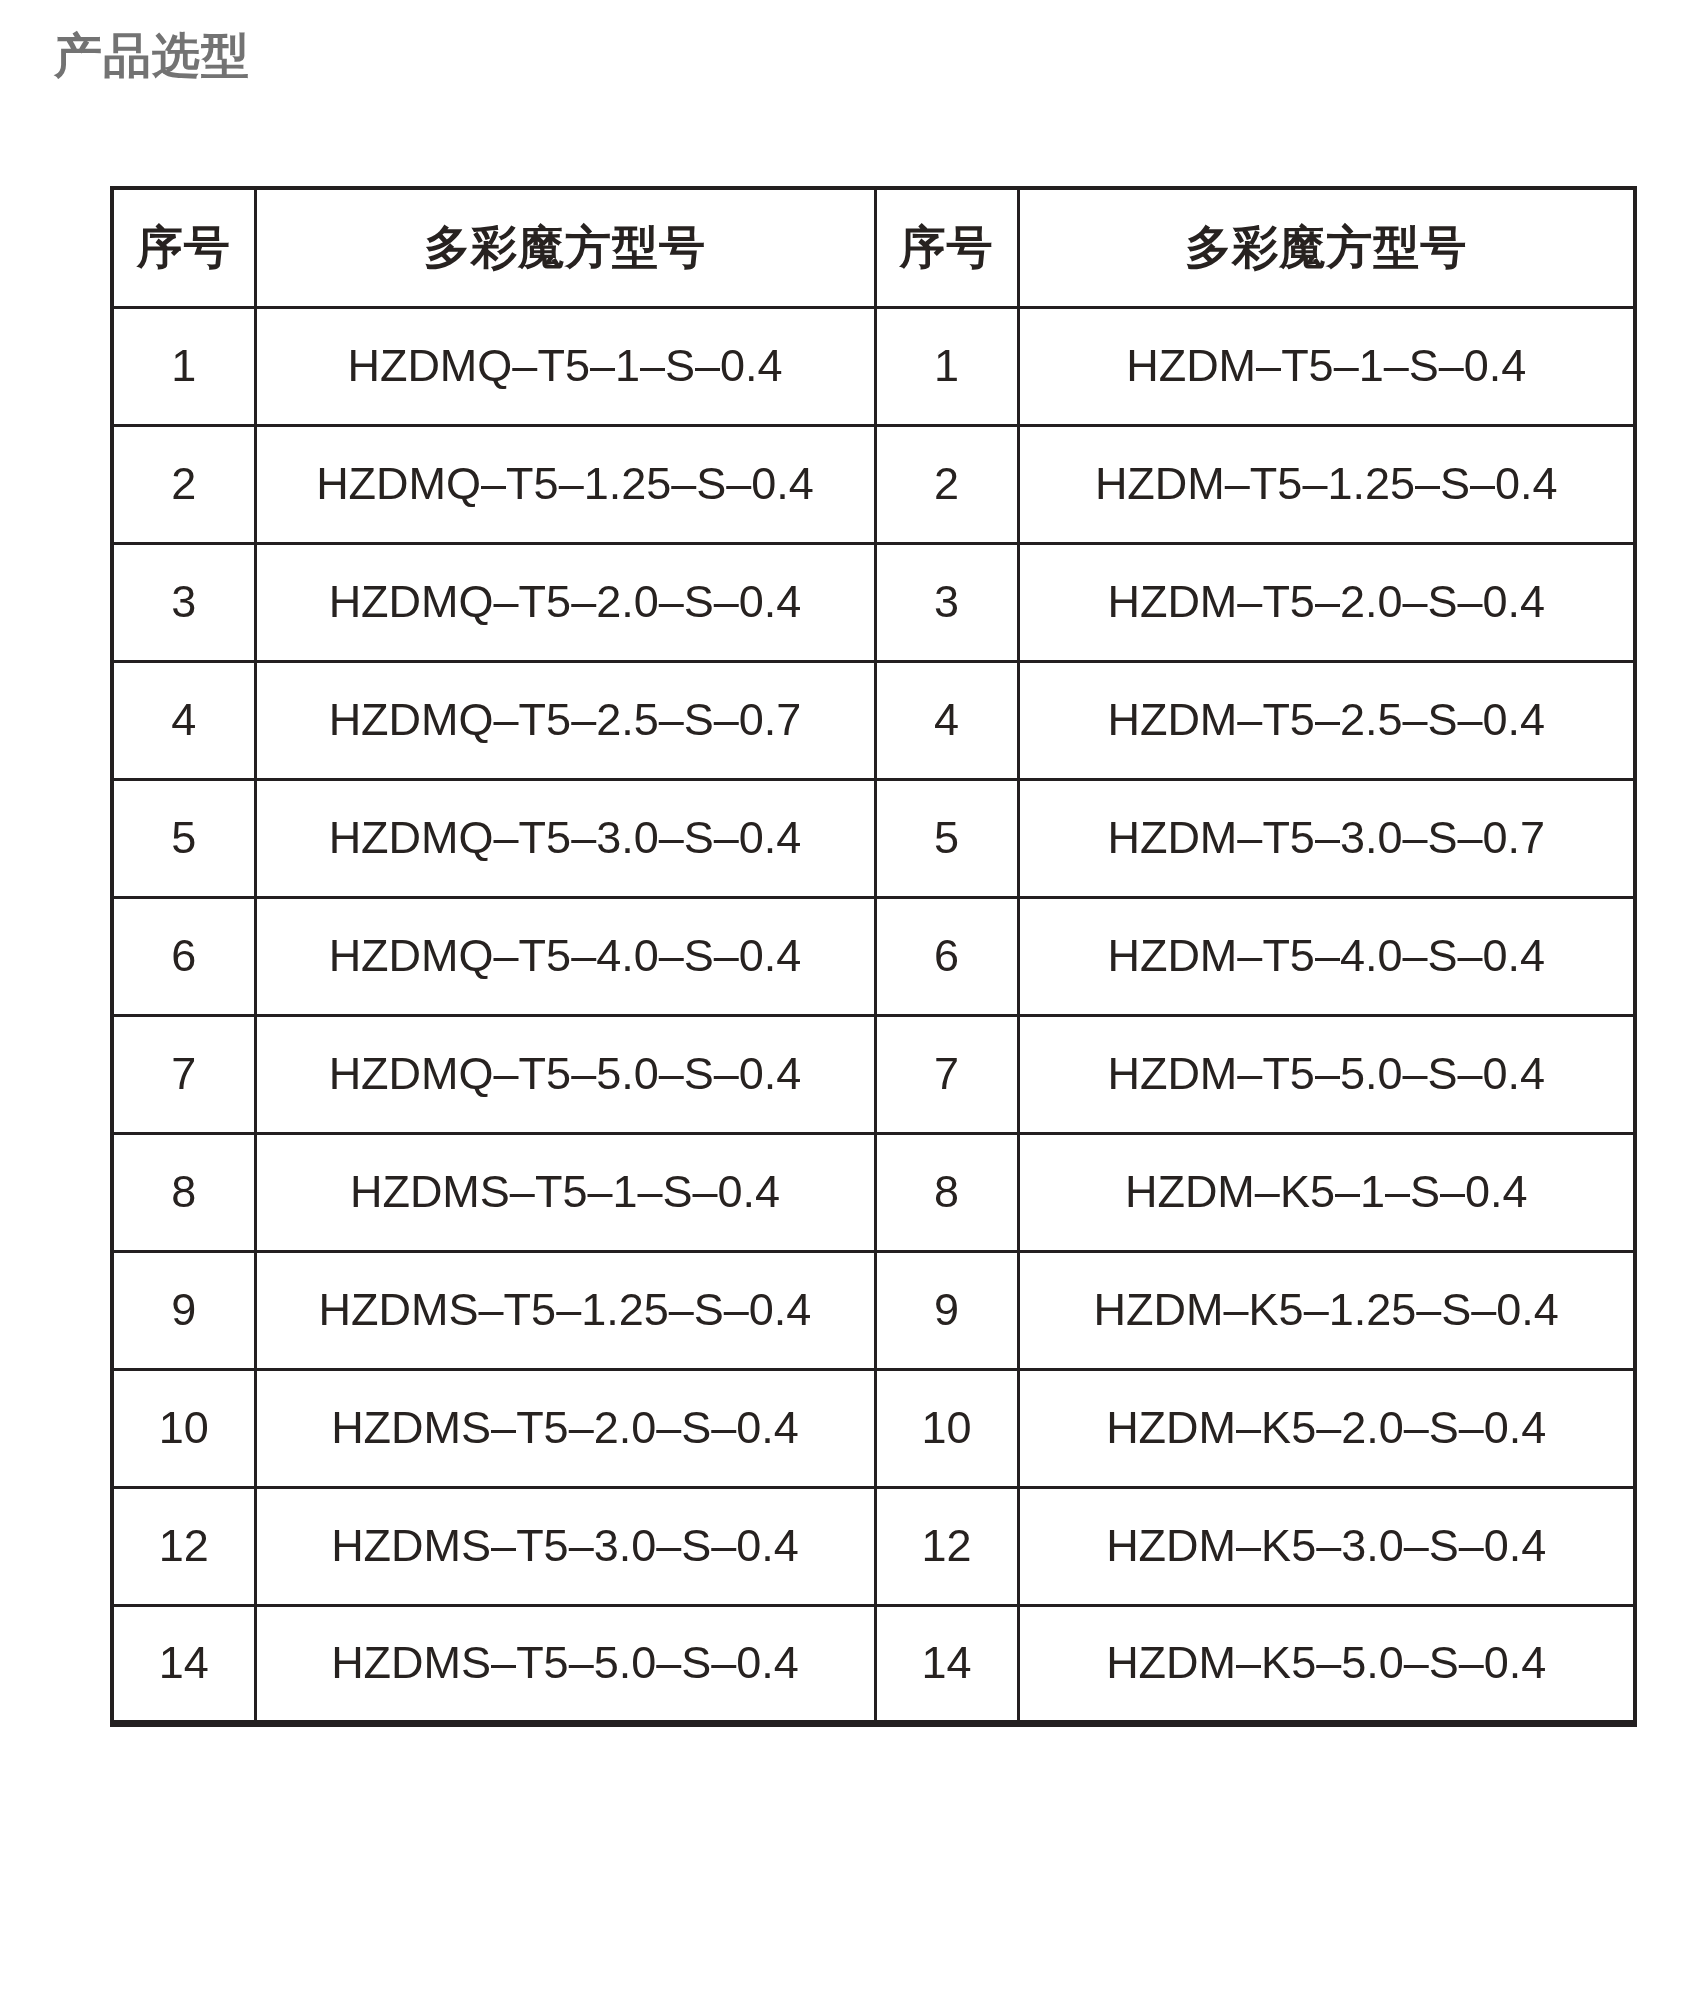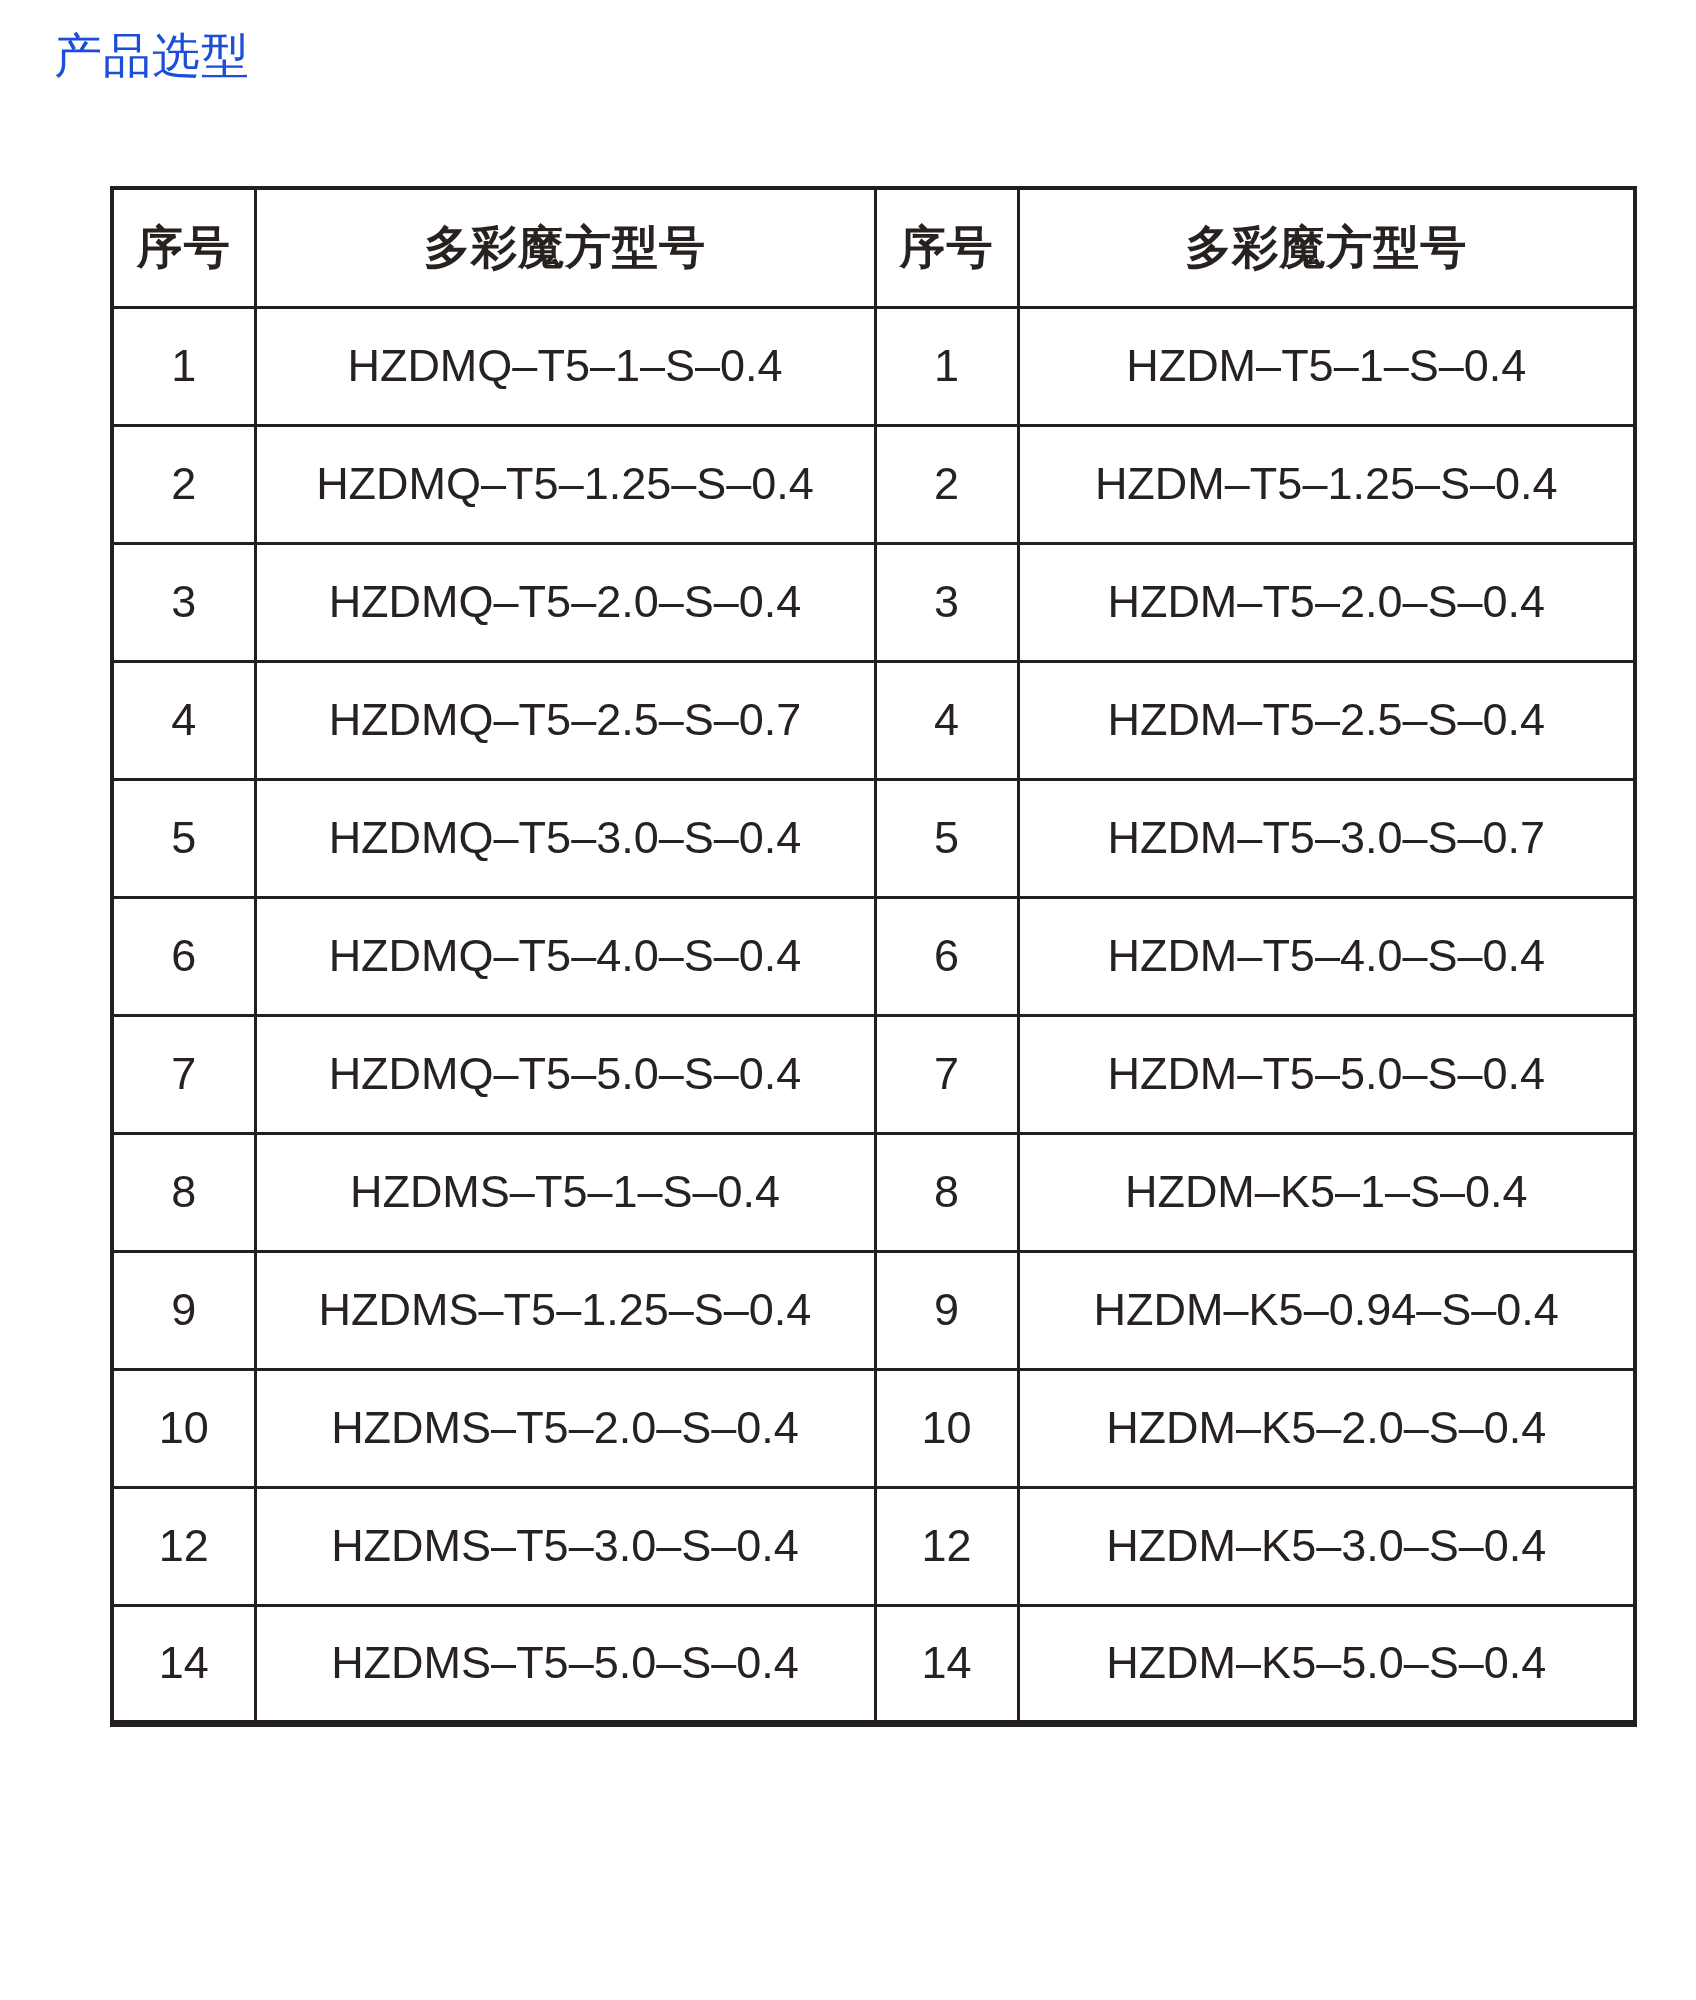--- a/index.html
+++ b/index.html
@@ -25,9 +25,9 @@
     top: 30px;
     font-size: 48px;
     line-height: 1.1;
-    font-weight: normal;
+    font-weight: bold;
     letter-spacing: 1px;
-    color: #1d4ed8;
+    color: #737373;
   }
   table.selection-table {
     position: absolute;

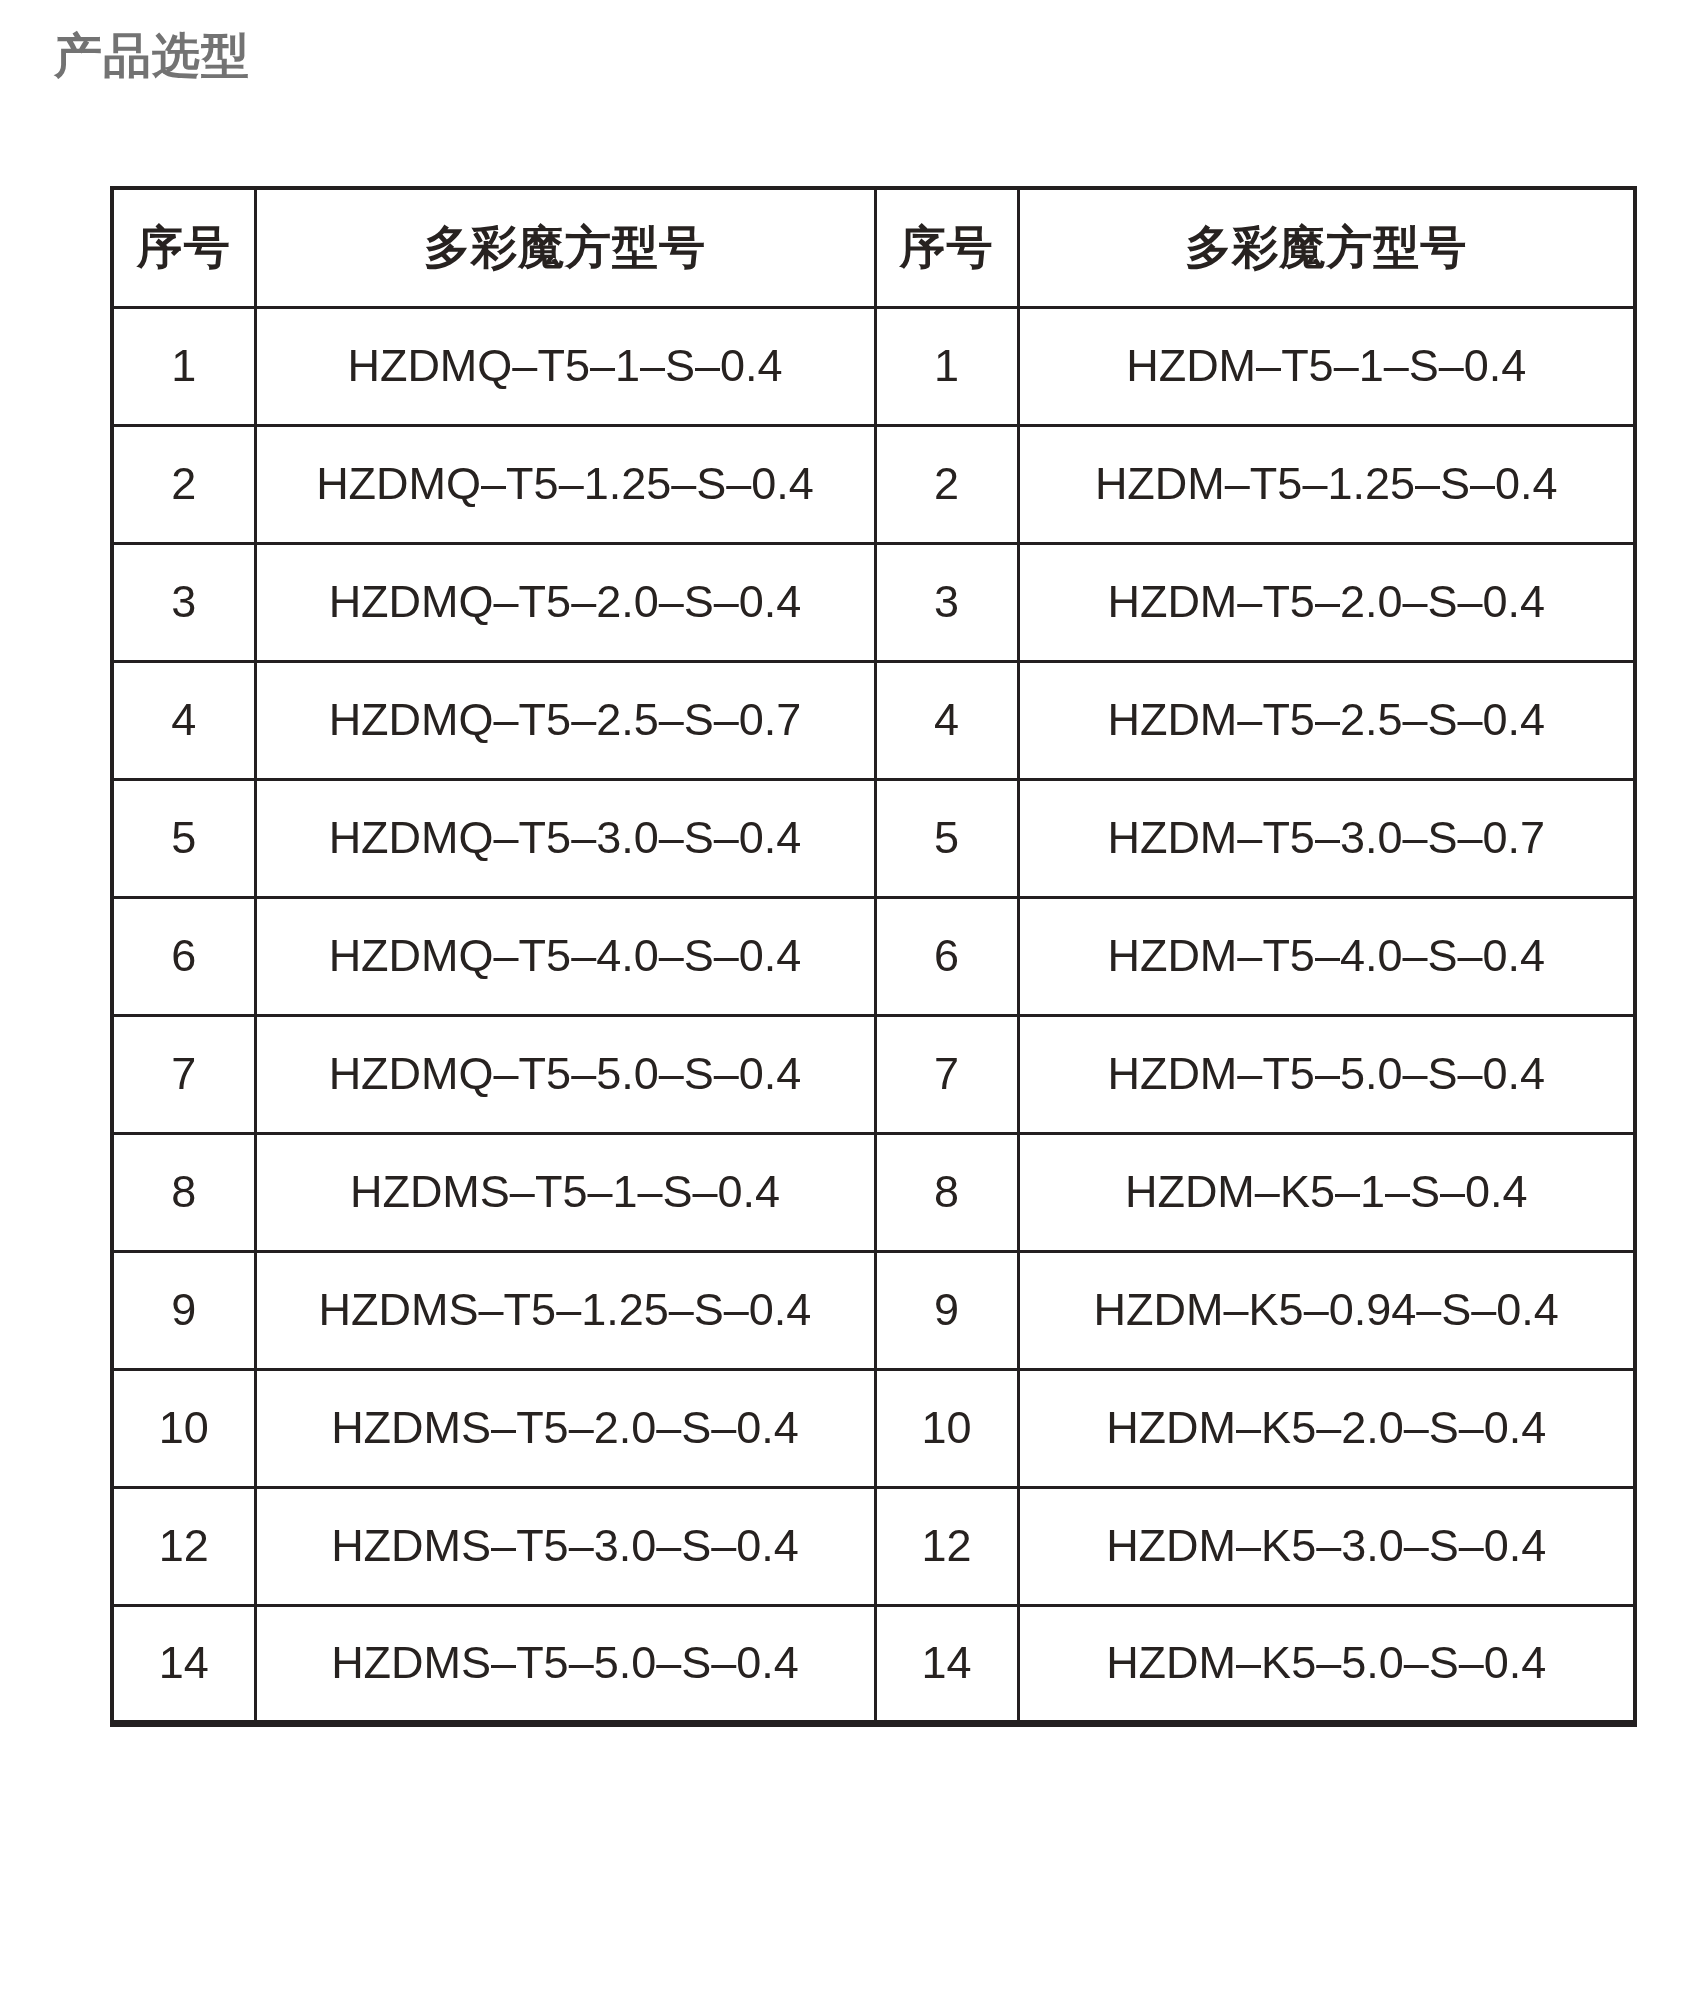--- a/index.html
+++ b/index.html
@@ -141,7 +141,7 @@
           <td>9</td>
           <td>HZDMS–T5–1.25–S–0.4</td>
           <td>9</td>
-          <td>HZDM–K5–0.94–S–0.4</td>
+          <td>HZDM–K5–1.25–S–0.4</td>
         </tr>
         <tr>
           <td>10</td>

